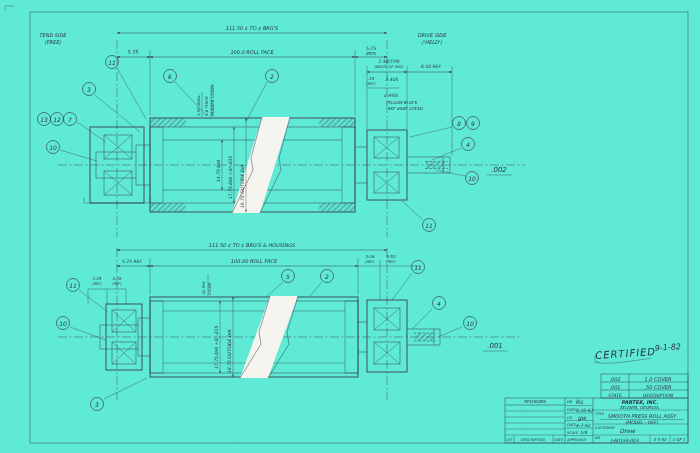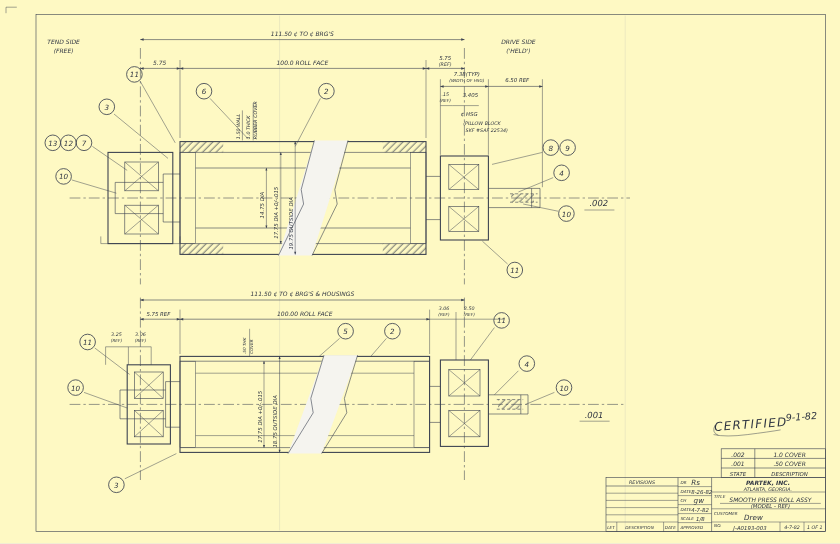--- a/index.html
+++ b/index.html
@@ -3,7 +3,7 @@
 <meta charset="utf-8">
 <style>
   html,body{margin:0;padding:0;background:#e8e7e2;}
-  #sheet{width:700px;height:453px;position:relative;background:#fef9c3;overflow:hidden;}
+  #sheet{width:700px;height:453px;position:relative;background:#5eead4;overflow:hidden;}
   svg{display:block}
   svg text{font-family:"DejaVu Sans",sans-serif;font-style:italic;fill:#2f3542;}
   .ln{stroke:#3b4150;stroke-width:0.9;fill:none;stroke-linecap:square;}

